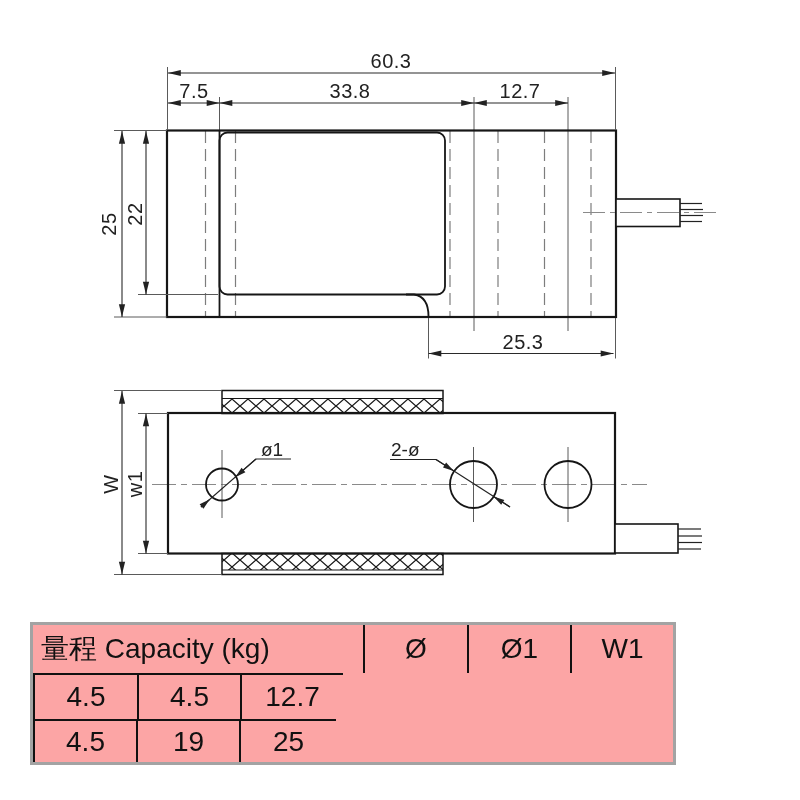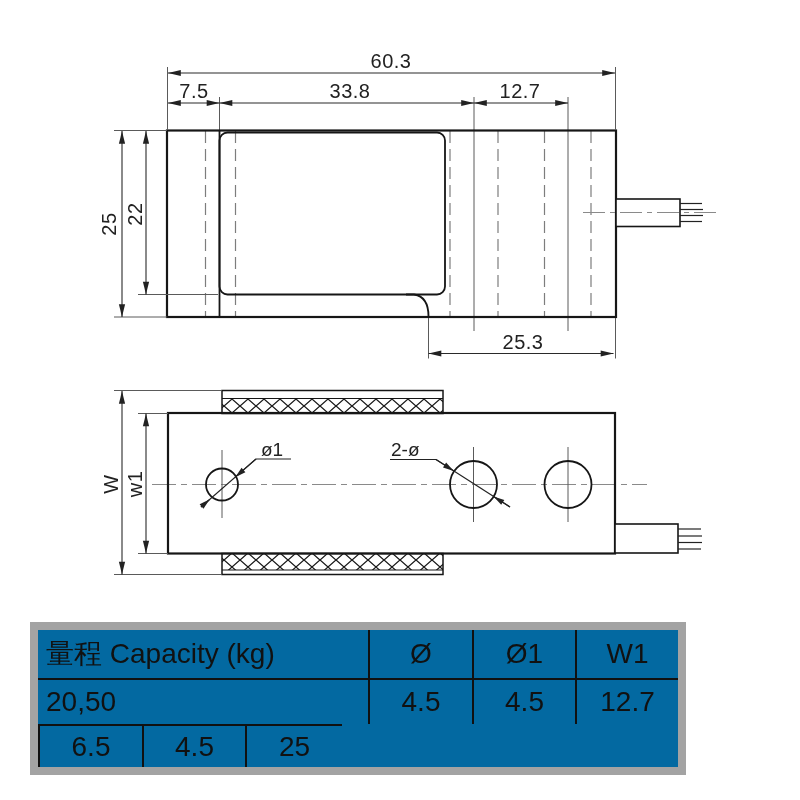--- a/index.html
+++ b/index.html
@@ -10,7 +10,7 @@
   .dimtxt{font-size:20px;letter-spacing:0.5px;}
   .lbltxt{font-size:19px;}
   
-  .tbl{position:absolute;left:30px;top:622px;border:8px solid #a3a3a3;background:#0369a1;}
+  .tbl{position:absolute;left:30px;top:622px;border:3px solid #a3a3a3;background:#fca5a5;}
   .tr{display:flex;}
   .td{display:flex;align-items:center;justify-content:center;
       font-size:28px;color:#111;box-sizing:border-box;}

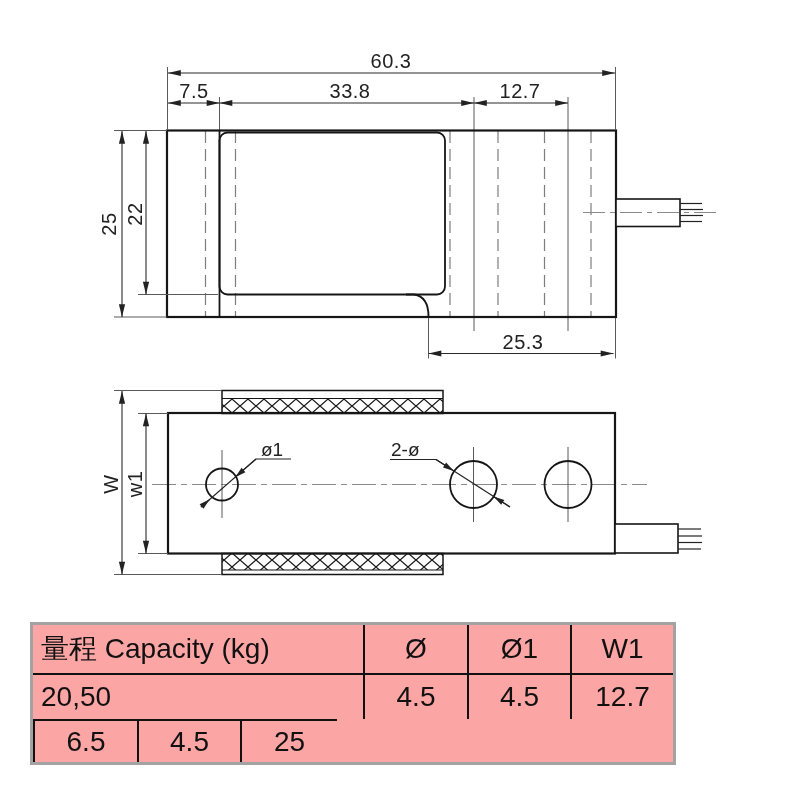--- a/index.html
+++ b/index.html
@@ -186,7 +186,6 @@
     <div class="td c3">W1</div>
   </div>
   <div class="tr r1">
-    <div class="td c0">20,50</div>
     <div class="td c1">4.5</div>
     <div class="td c2">4.5</div>
     <div class="td c3">12.7</div>

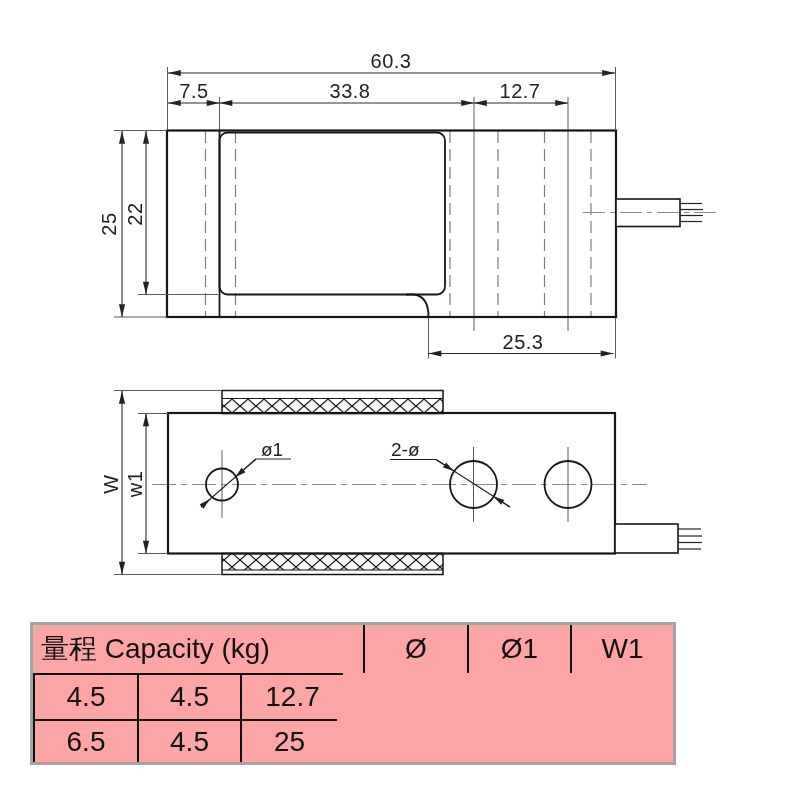--- a/index.html
+++ b/index.html
@@ -191,7 +191,6 @@
     <div class="td c3">12.7</div>
   </div>
   <div class="tr r2">
-    <div class="td c1">6.5</div>
     <div class="td c2">4.5</div>
     <div class="td c4">25</div>
   </div>

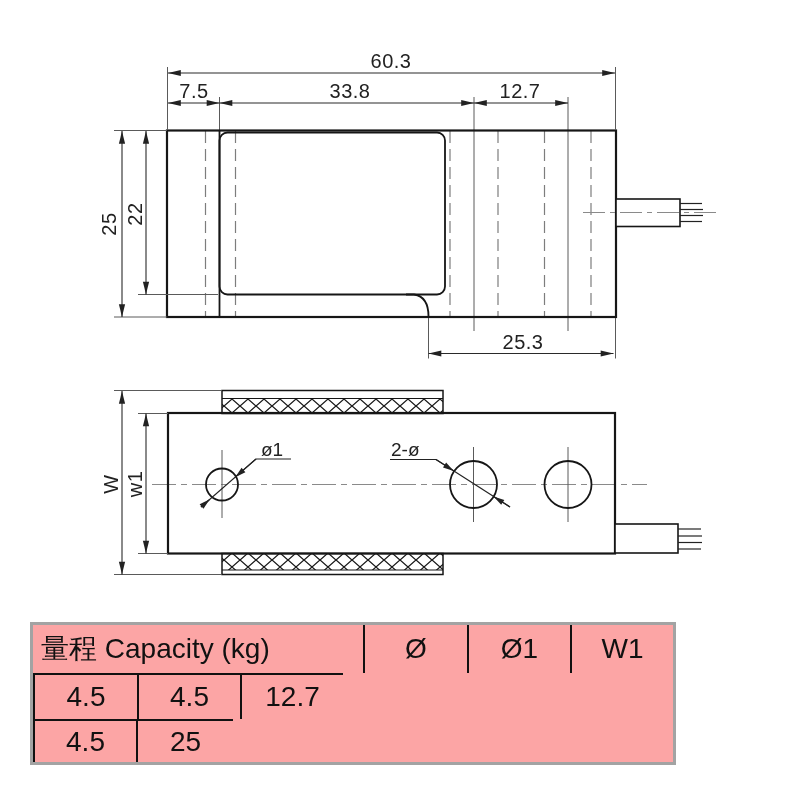--- a/index.html
+++ b/index.html
@@ -192,6 +192,7 @@
   </div>
   <div class="tr r2">
     <div class="td c2">4.5</div>
+    <div class="td c3">19</div>
     <div class="td c4">25</div>
   </div>
 </div>

